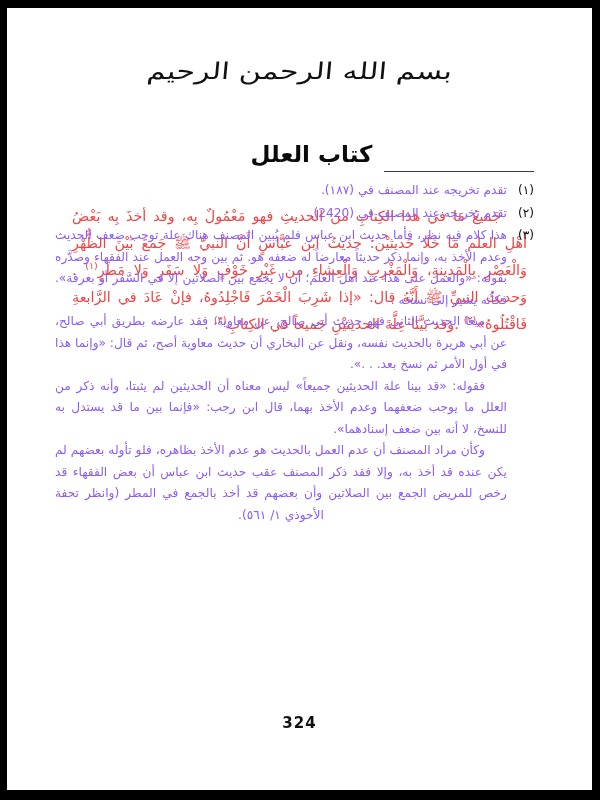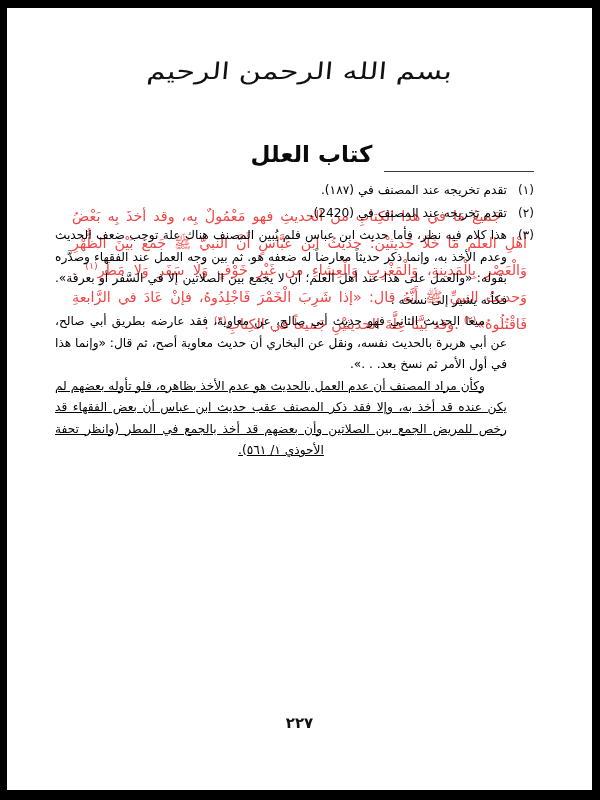--- a/index.html
+++ b/index.html
@@ -133,7 +133,7 @@
     font-family: "DejaVu Sans", sans-serif;
     font-size: 12.2px;
     line-height: 21.5px;
-    color: #000000;
+    color: #8b5cf6;
     text-align: justify;
     text-align-last: right;
     margin: 0;

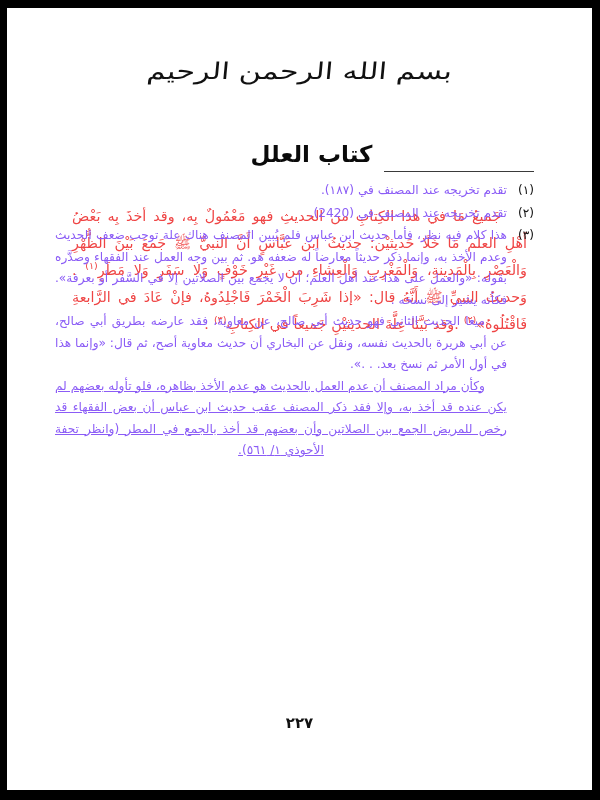--- a/index.html
+++ b/index.html
@@ -194,6 +194,7 @@
         <div class="fn-body">
           <p class="fn-par">هذا كلام فيه نظر، فأما حديث ابن عباس فلم يُبين المصنف هناك علة توجب ضعف الحديث وعدم الأخذ به، وإنما ذكر حديثاً معارضاً له ضعفه هو. ثم بين وجه العمل عند الفقهاء وصدَّره بقوله: «والعمل على هذا عند أهل العلم؛ أن لا يجمع بين الصلاتين إلا في السَّفر أو بعرفة». فكأنه يشير إلى نسخه .</p>
           <p class="fn-par indented">ميعا الحديث الثاني فهو حديث أبي صالح، عن معاوية، فقد عارضه بطريق أبي صالح، عن أبي هريرة بالحديث نفسه، ونقل عن البخاري أن حديث معاوية أصح، ثم قال: «وإنما هذا في أول الأمر ثم نسخ بعد. . .».</p>
+          <p class="fn-par indented">فقوله: «قد بينا علة الحديثين جميعاً» ليس معناه أن الحديثين لم يثبتا، وأنه ذكر من العلل ما يوجب ضعفهما وعدم الأخذ بهما، قال ابن رجب: «فإنما بين ما قد يستدل به للنسخ، لا أنه بين ضعف إسنادهما».</p>
           <p class="fn-par indented centered-last">وكأن مراد المصنف أن عدم العمل بالحديث هو عدم الأخذ بظاهره، فلو تأوله بعضهم لم يكن عنده قد أخذ به، وإلا فقد ذكر المصنف عقب حديث ابن عباس أن بعض الفقهاء قد رخص للمريض الجمع بين الصلاتين وأن بعضهم قد أخذ بالجمع في المطر (وانظر تحفة الأحوذي ١/ ٥٦١).</p>
         </div>
       </div>

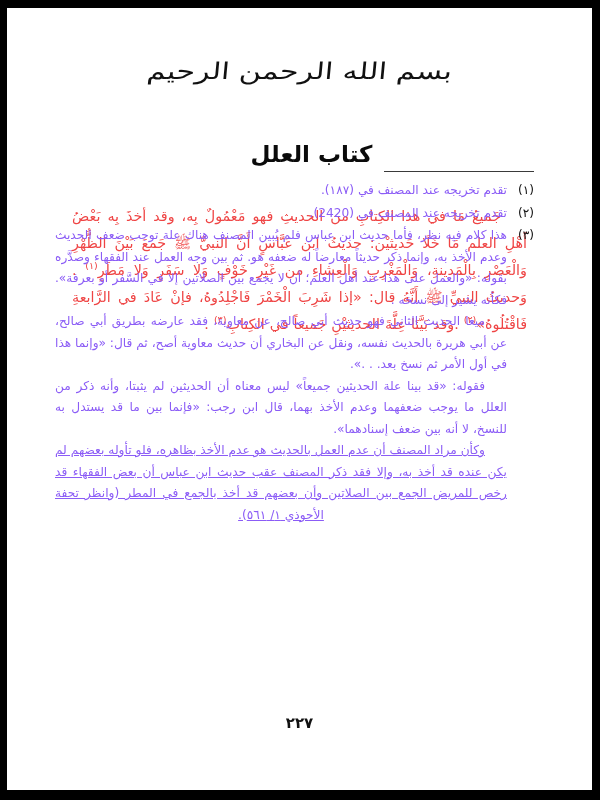--- a/index.html
+++ b/index.html
@@ -139,7 +139,7 @@
     margin: 0;
   }
   .fn-par.indented { text-indent: 22px; }
-  .fn-par.centered-last { text-align-last: center; text-decoration: underline; }
+  .fn-par.centered-last { text-align-last: center; }
 
   
   #page-number {

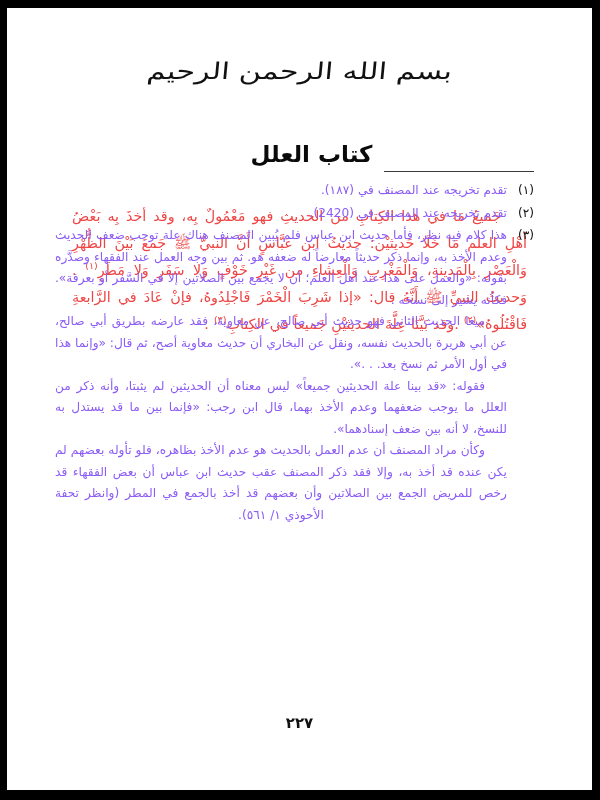--- a/index.html
+++ b/index.html
@@ -201,7 +201,7 @@
 
     </div>
 
-    <div id="page-number">٢٢٧</div>
+    <div id="page-number">324</div>
 
   </div>
 </div>

